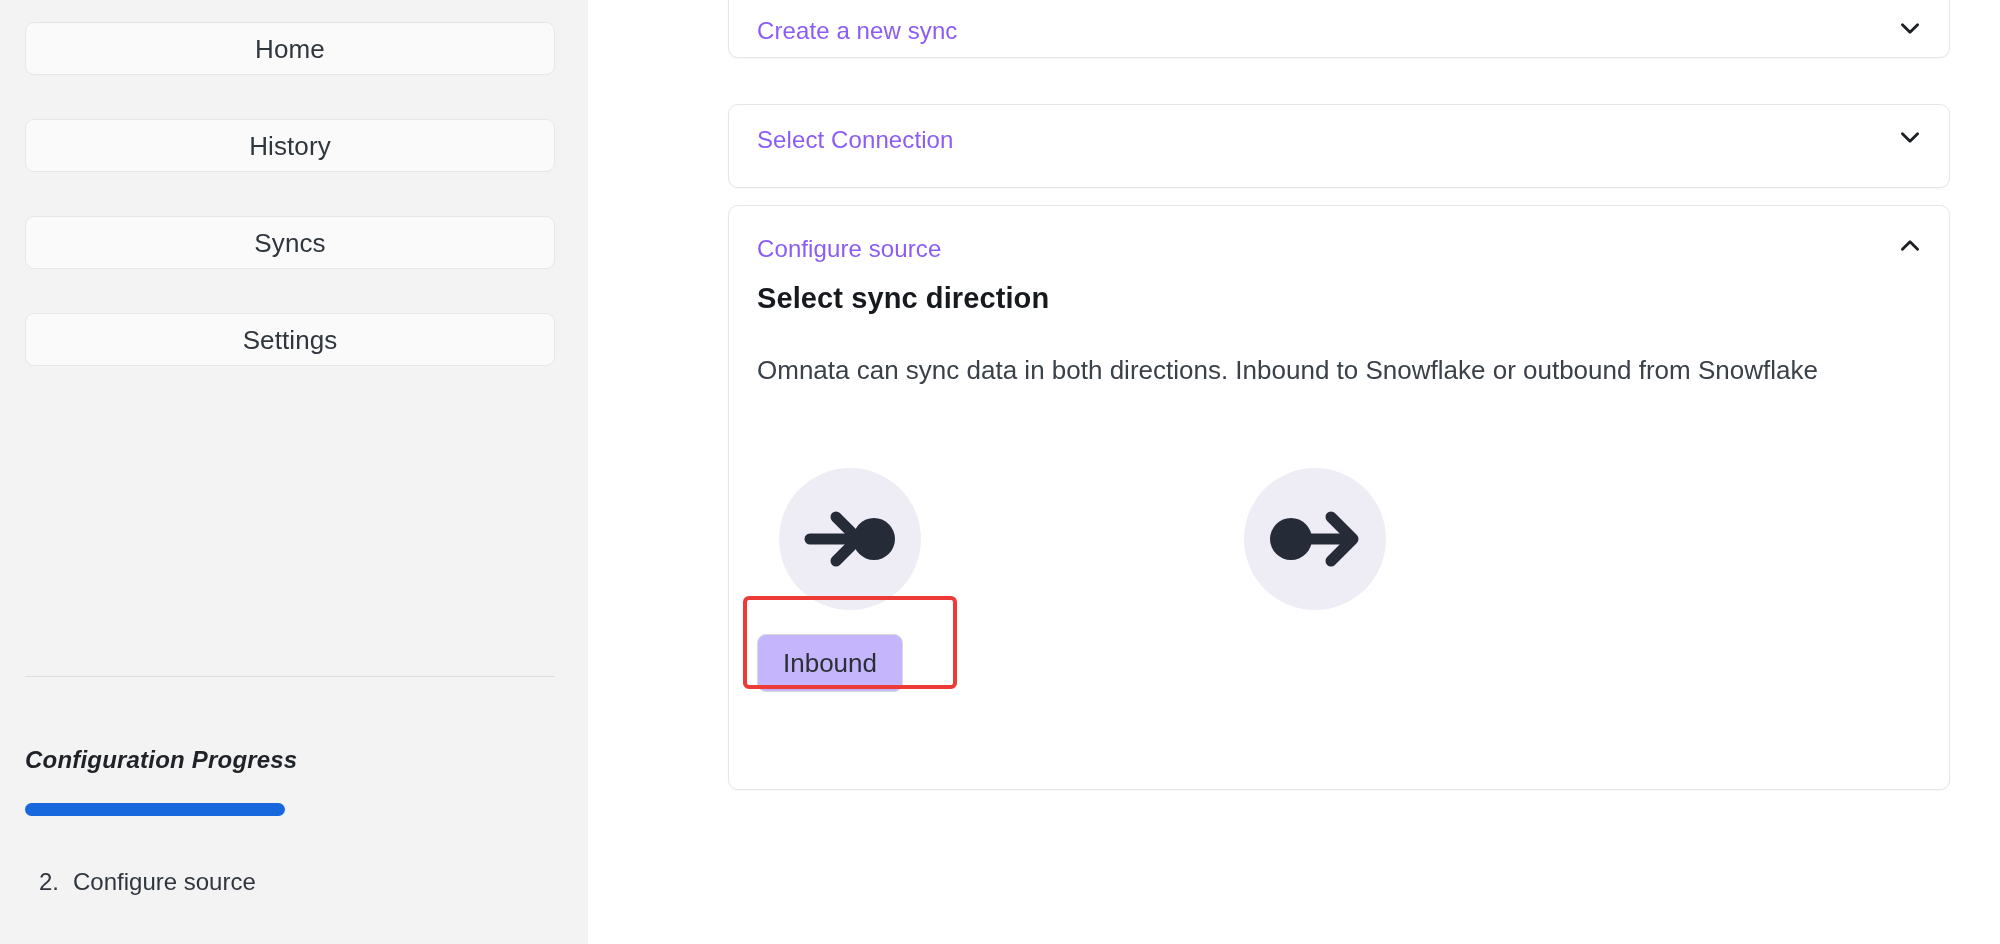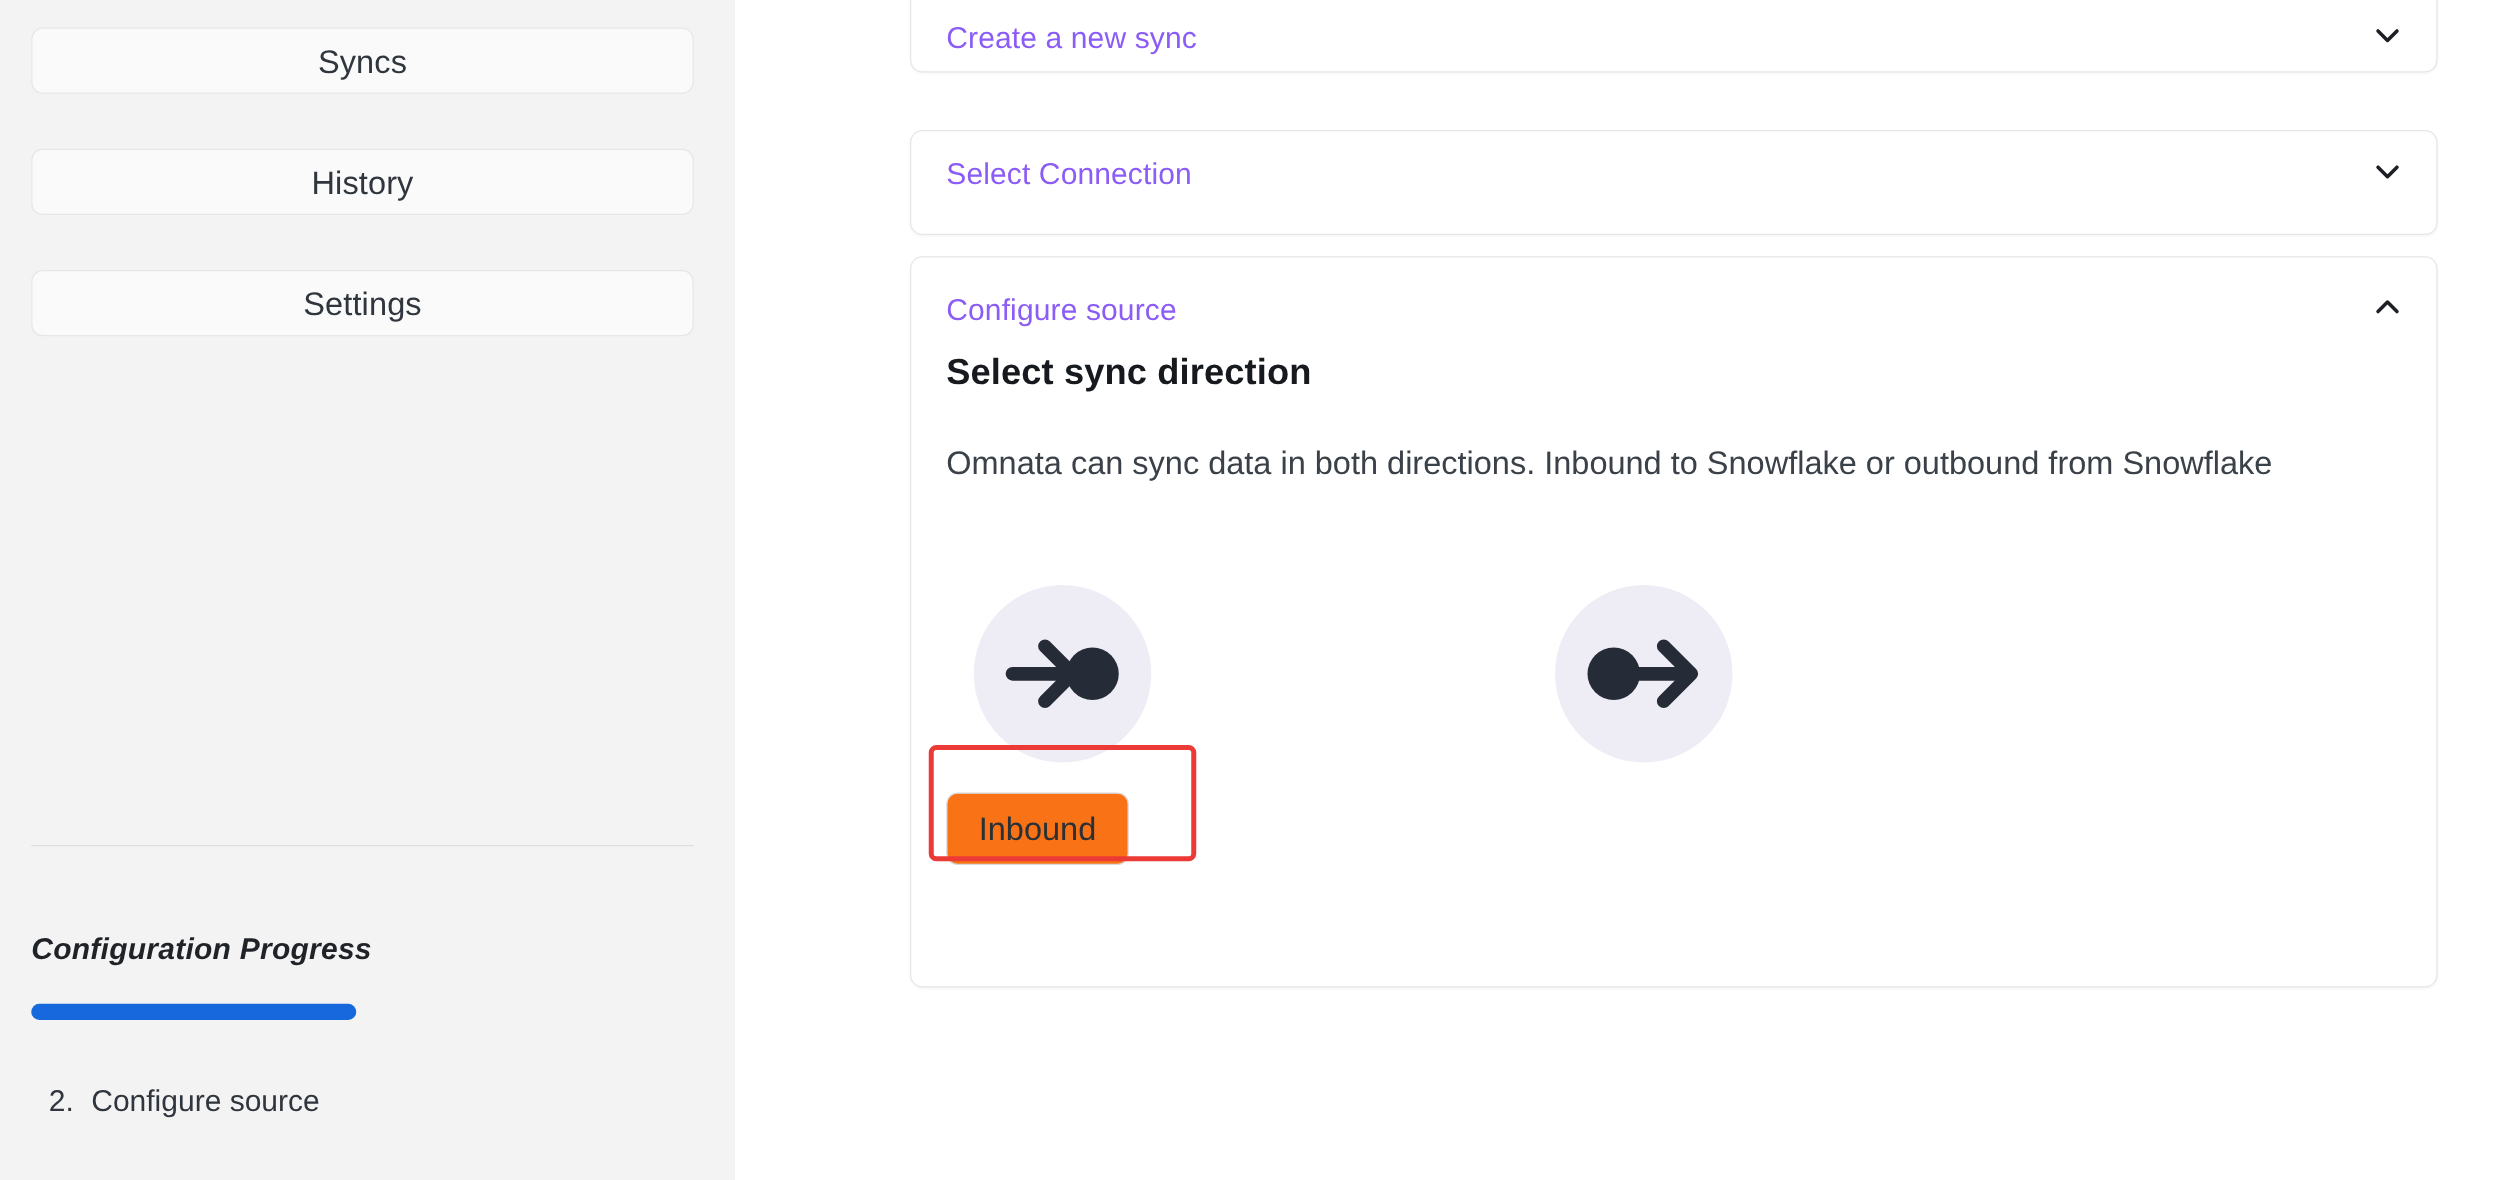--- a/index.html
+++ b/index.html
@@ -249,6 +249,7 @@
   <div id="sidebar">
 
     <div class="nav-list">
+      <div class="nav-btn">Home</div>
       <div class="nav-btn">Syncs</div>
       <div class="nav-btn">History</div>
       <div class="nav-btn">Settings</div>

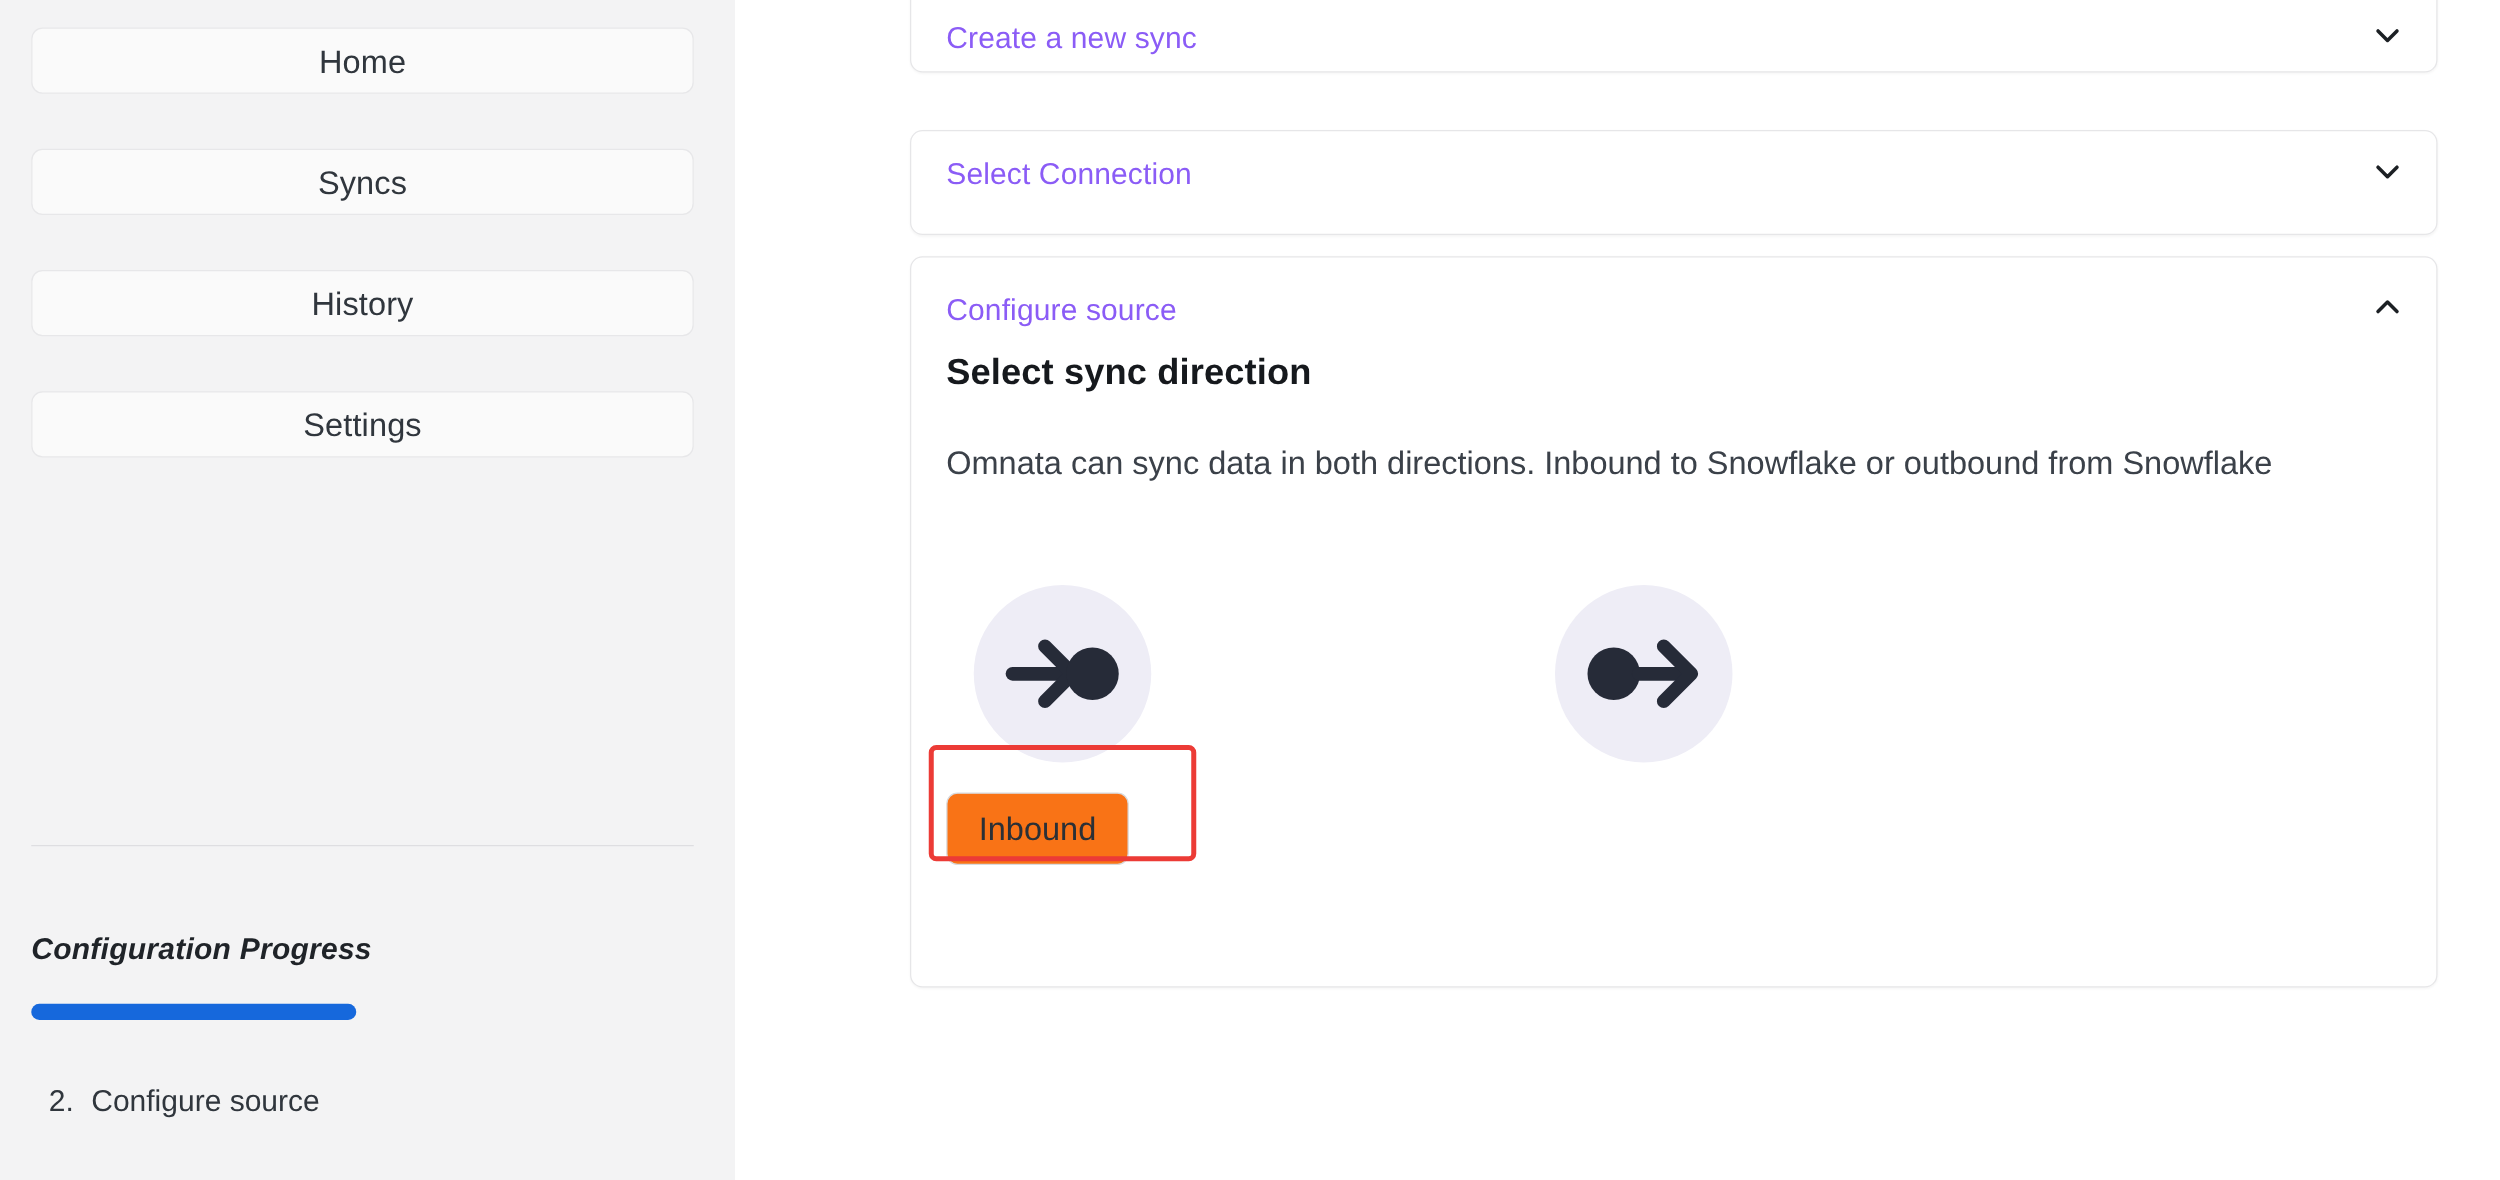--- a/index.html
+++ b/index.html
@@ -250,8 +250,8 @@
 
     <div class="nav-list">
       <div class="nav-btn">Home</div>
+      <div class="nav-btn">History</div>
       <div class="nav-btn">Syncs</div>
-      <div class="nav-btn">History</div>
       <div class="nav-btn">Settings</div>
     </div>
 

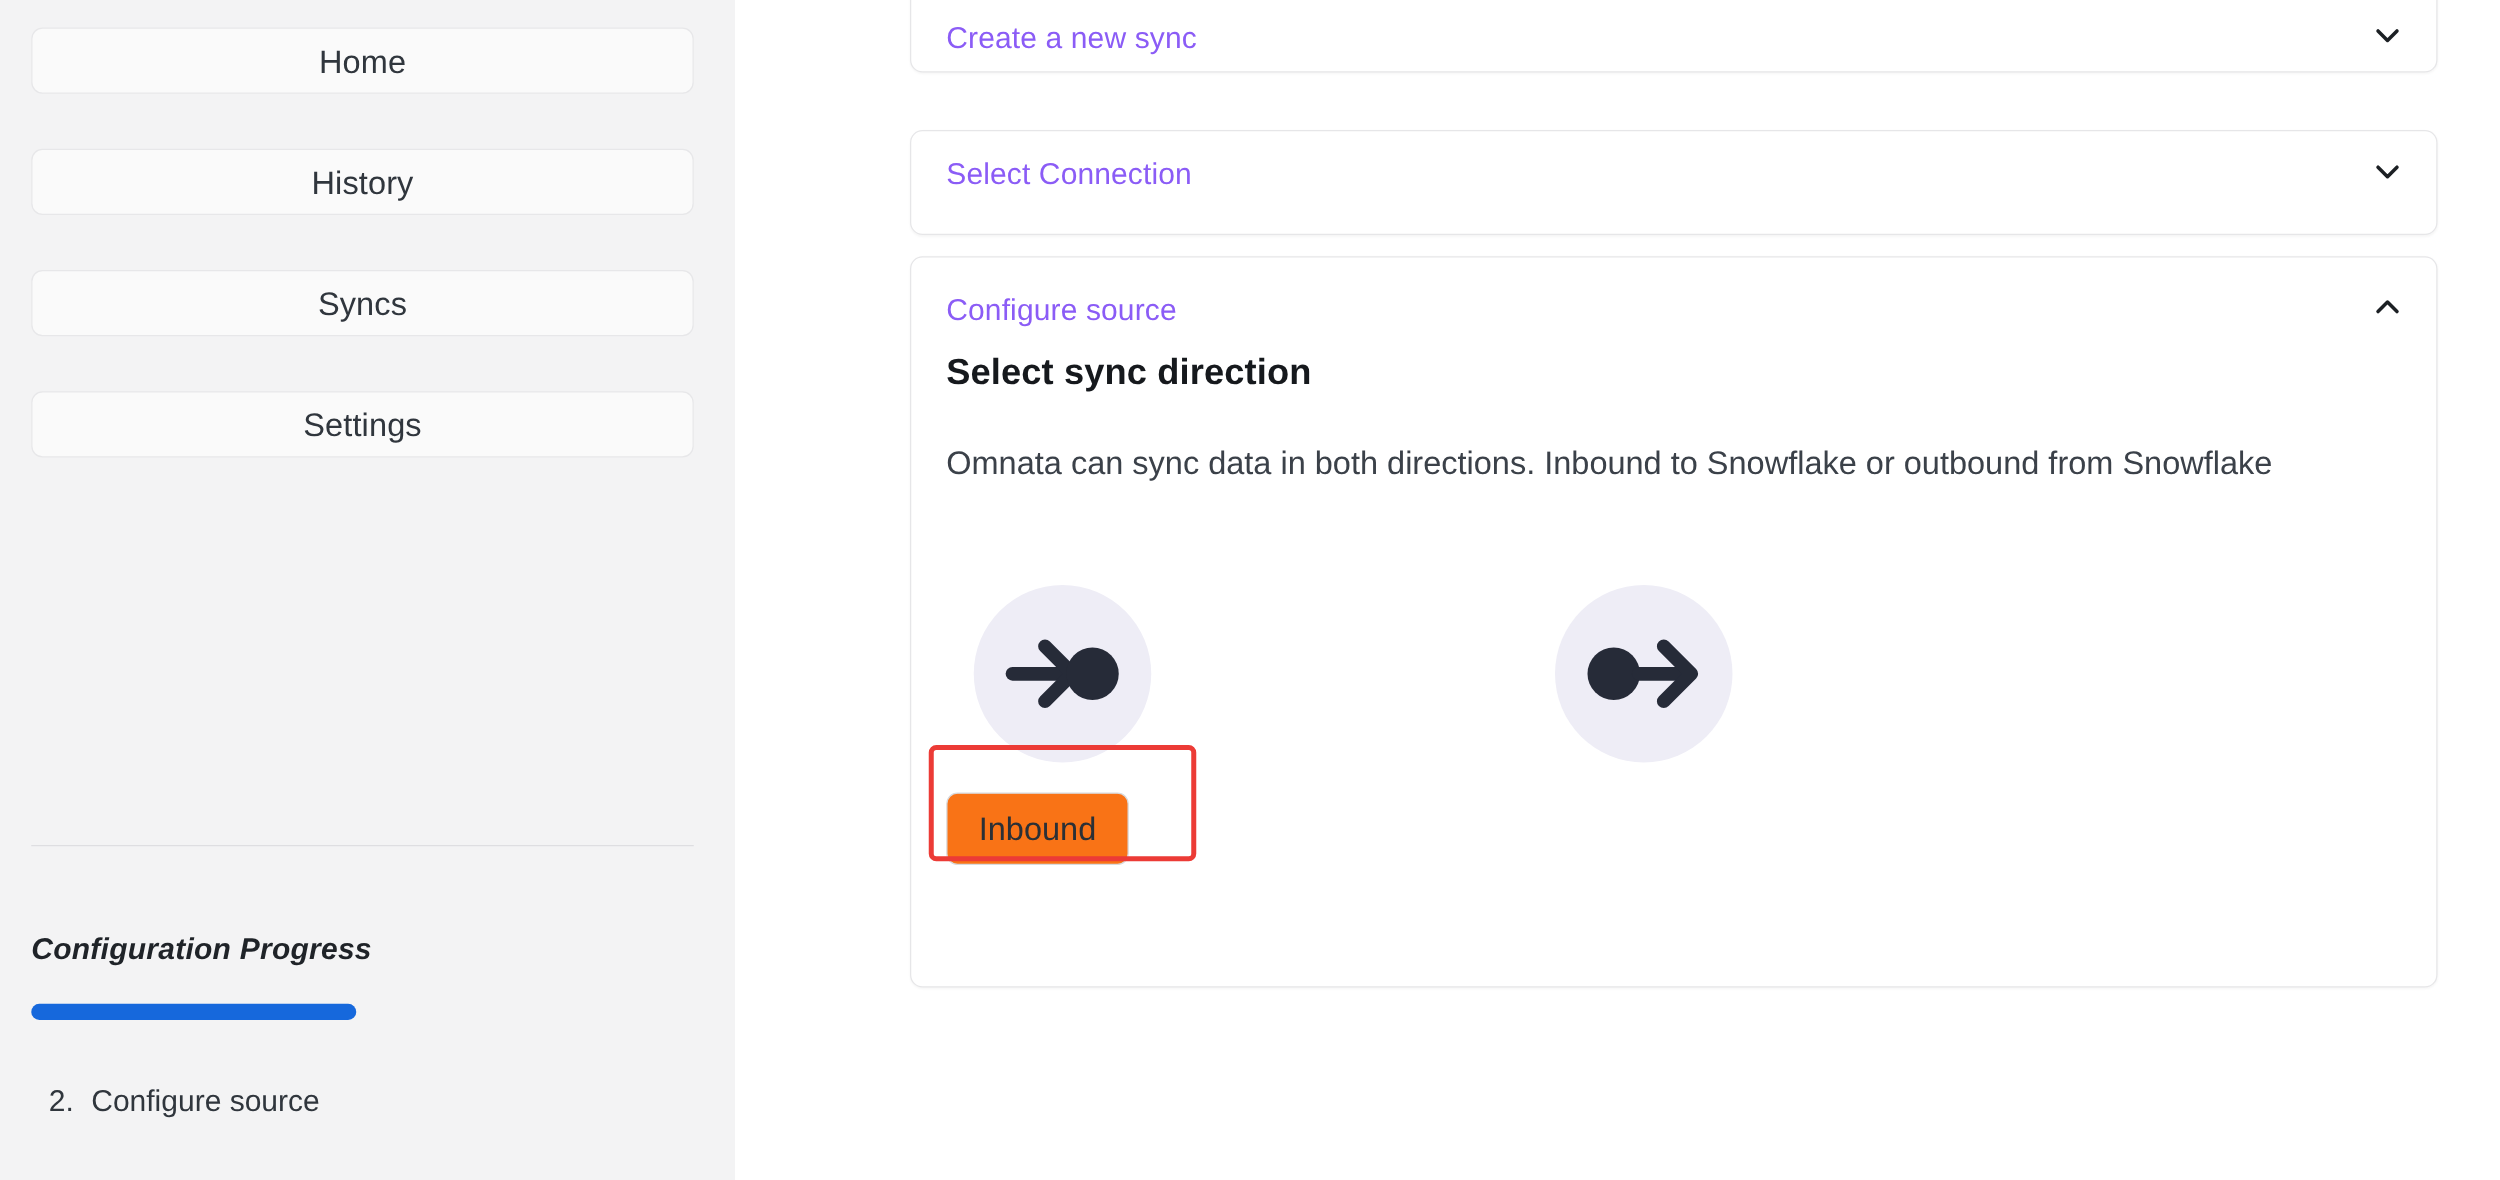--- a/index.html
+++ b/index.html
@@ -217,7 +217,7 @@
     height: 58px;
     line-height: 56px;
     padding: 0 25px;
-    background: #f97316;
+    background: #c4b5fd;
     border: 1px solid #d8dade;
     border-radius: 9px;
     font-size: 26px;

